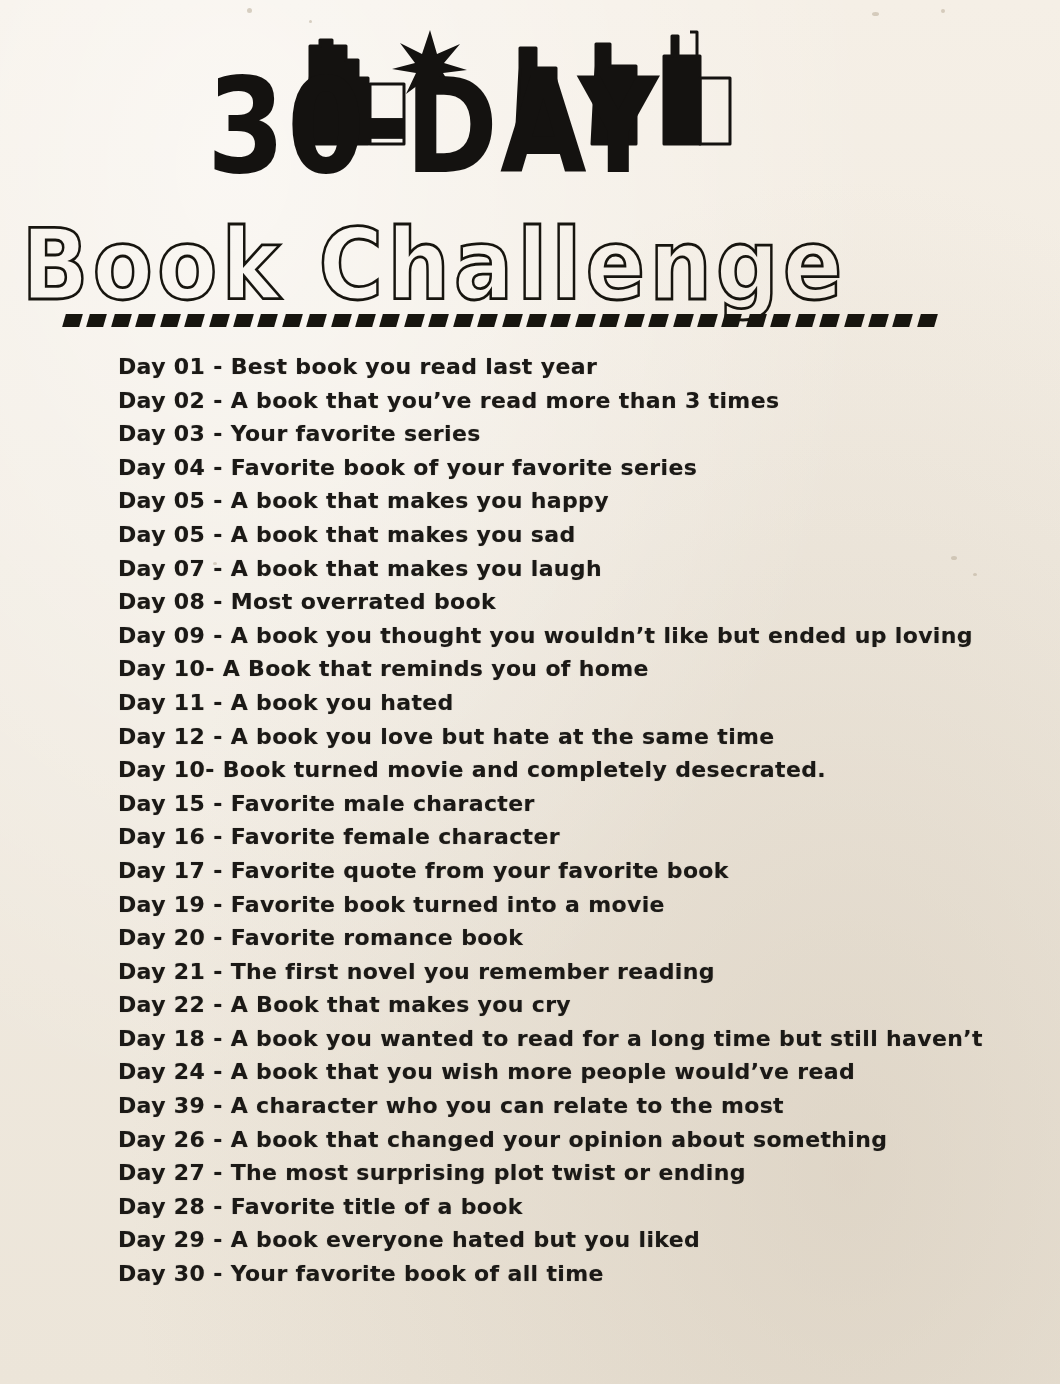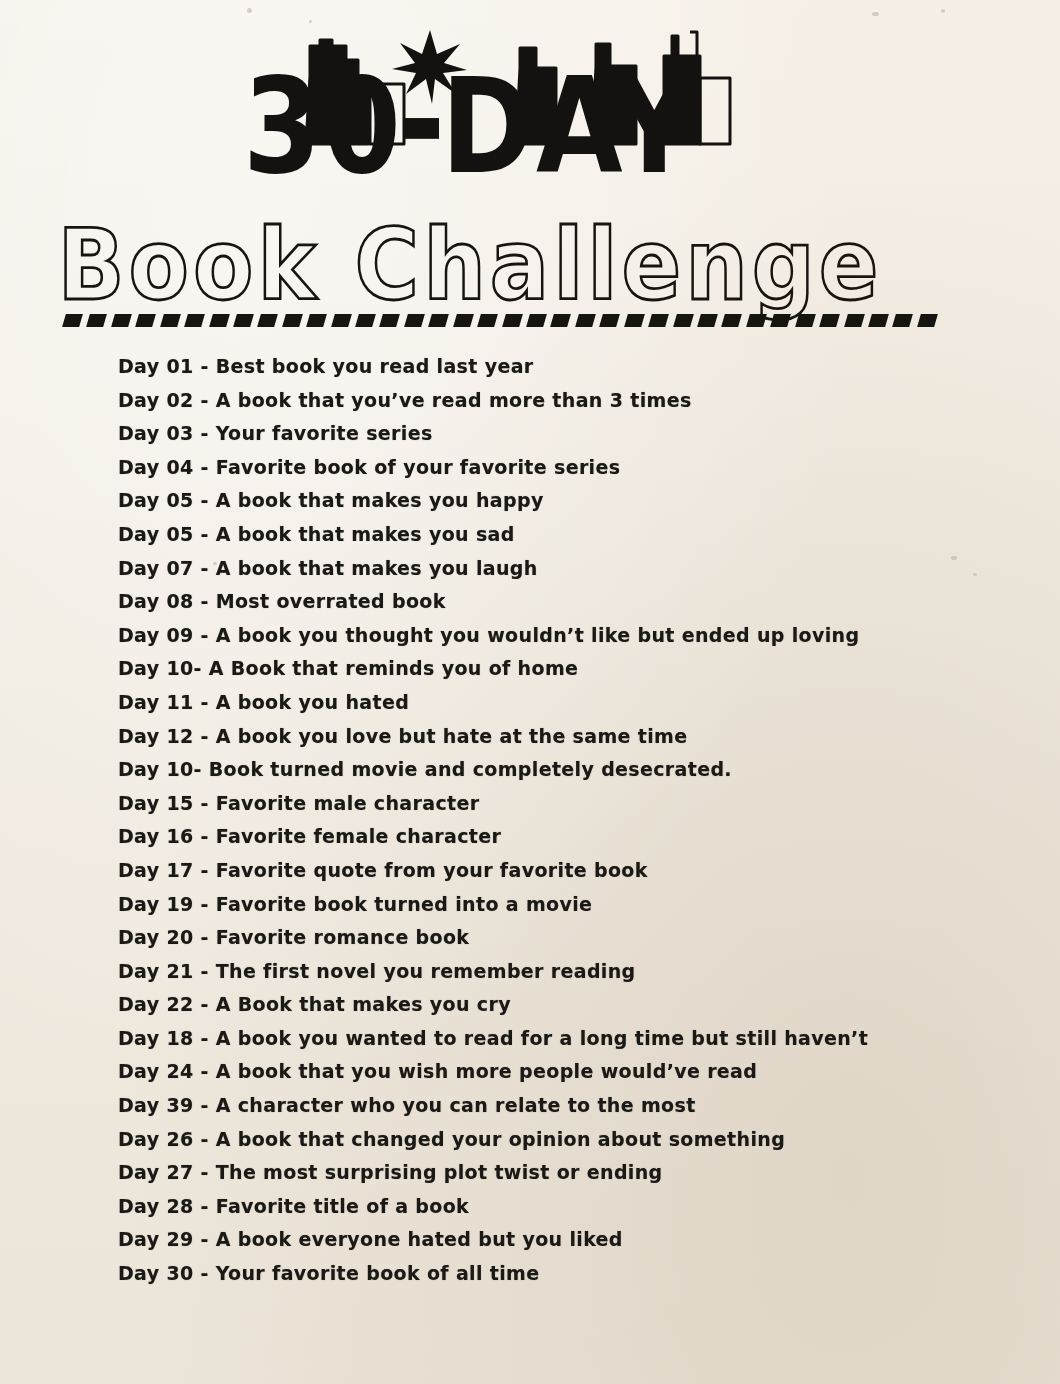--- a/index.html
+++ b/index.html
@@ -43,7 +43,6 @@
     left: 0;
     width: 868px;
     text-align: center;
-    padding-left: 36px;
   }
 
   .skyline {

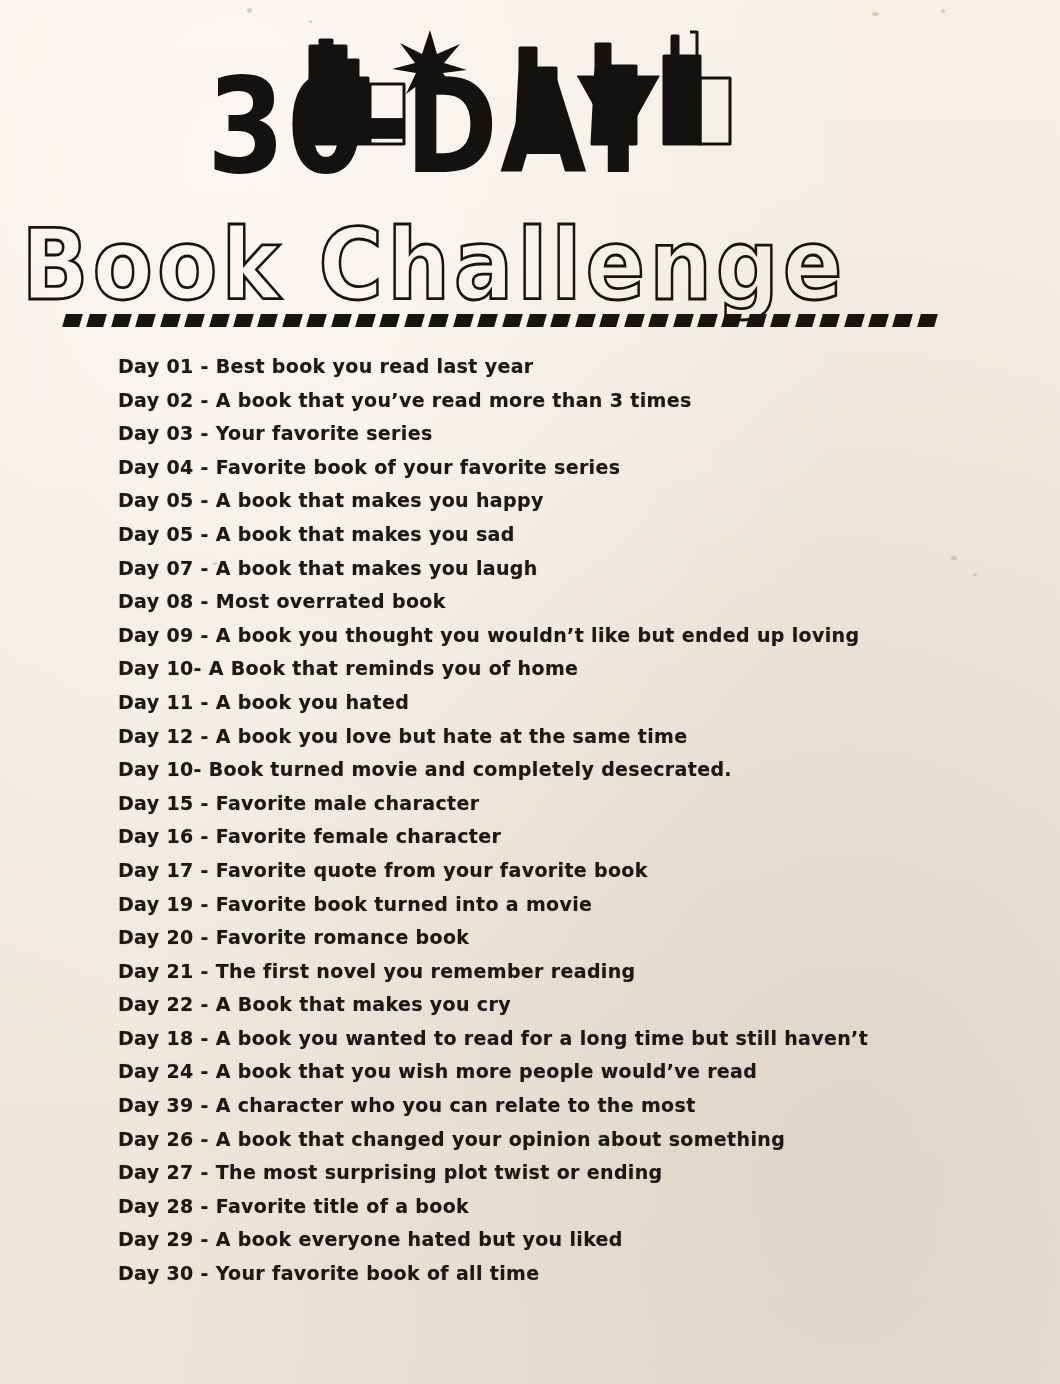--- a/index.html
+++ b/index.html
@@ -120,7 +120,7 @@
   .list-item {
     font-family: "DejaVu Sans", sans-serif;
     font-weight: 700;
-    font-size: 19px;
+    font-size: 22px;
     letter-spacing: 0.35px;
     color: #1b1916;
     line-height: 33.6px;

